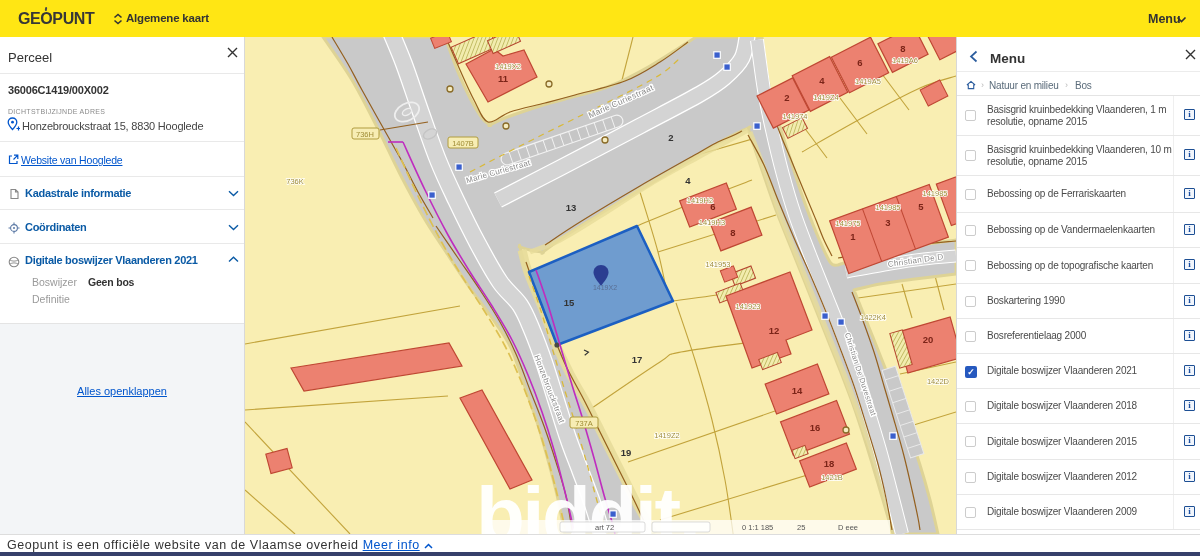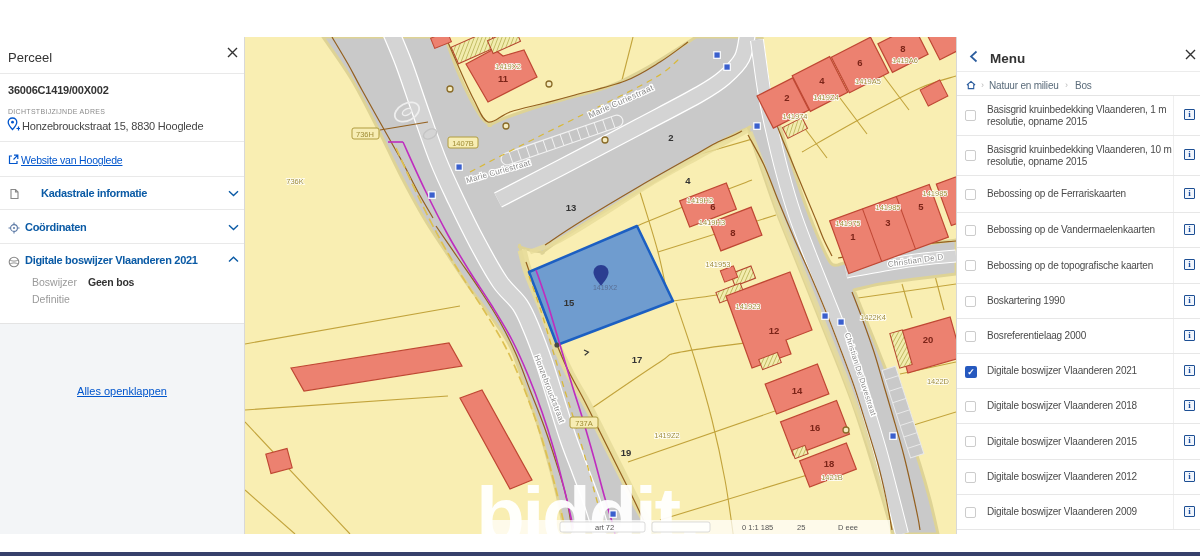--- a/index.html
+++ b/index.html
@@ -375,6 +375,22 @@
 </svg>
 </div>
 
+<div id="topbar">
+
+<div id="logo">GEOPUNT</div>
+<div style="position:absolute;left:45px;top:7px;width:2px;height:4px;background:#4a4a48;transform:rotate(10deg);border-radius:1px;"></div>
+
+<div id="algkaart">Algemene kaart</div>
+
+<svg style="position:absolute;left:113px;top:13px;" width="10" height="12" viewBox="0 0 10 12">
+        <path d="M1.5 4.5 L5 1.5 L8.5 4.5 M1.5 7.5 L5 10.5 L8.5 7.5" fill="none" stroke="#333" stroke-width="1.6"></path>
+      </svg>
+
+<div id="menu">Menu</div>
+<svg style="position:absolute;left:1176px;top:16px;" width="11" height="8" viewBox="0 0 11 8">
+        <path d="M1.5 1.5 L5.5 5.5 L9.5 1.5" fill="none" stroke="#333" stroke-width="1.6"></path>
+      </svg>
+</div>
 
 <div id="lpanel">
 

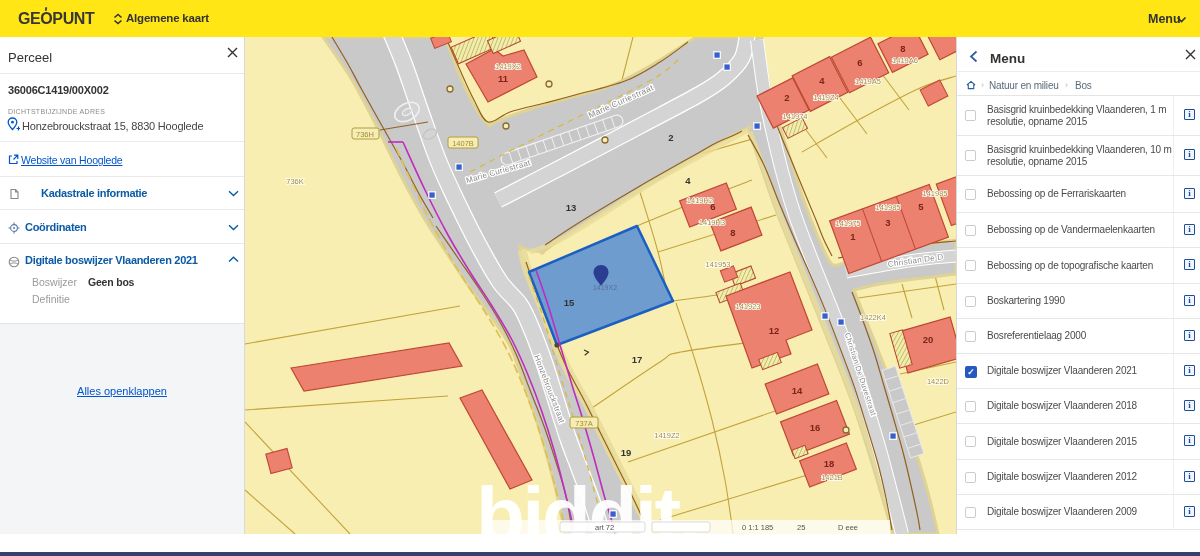--- a/index.html
+++ b/index.html
@@ -425,7 +425,7 @@
 <svg class="sic" style="top:151px;" viewBox="0 0 12 12">
         <path d="M3 1.5 H7.5 L10 4 V10.5 H3 Z M7.5 1.5 V4 H10" fill="none" stroke="#888" stroke-width="1.1"></path>
       </svg>
-<div class="sect" style="top:150px;margin-left:16px;">Kadastrale informatie</div>
+<div class="sect" style="top:150px;">Kadastrale informatie</div>
 <svg class="chevS" style="position:absolute;left:228px;top:153px;" width="11" height="7" viewBox="0 0 11 7">
         <path d="M1 1.2 L5.5 5.5 L10 1.2" fill="none" stroke="#0a5aa5" stroke-width="1.4"></path>
       </svg>

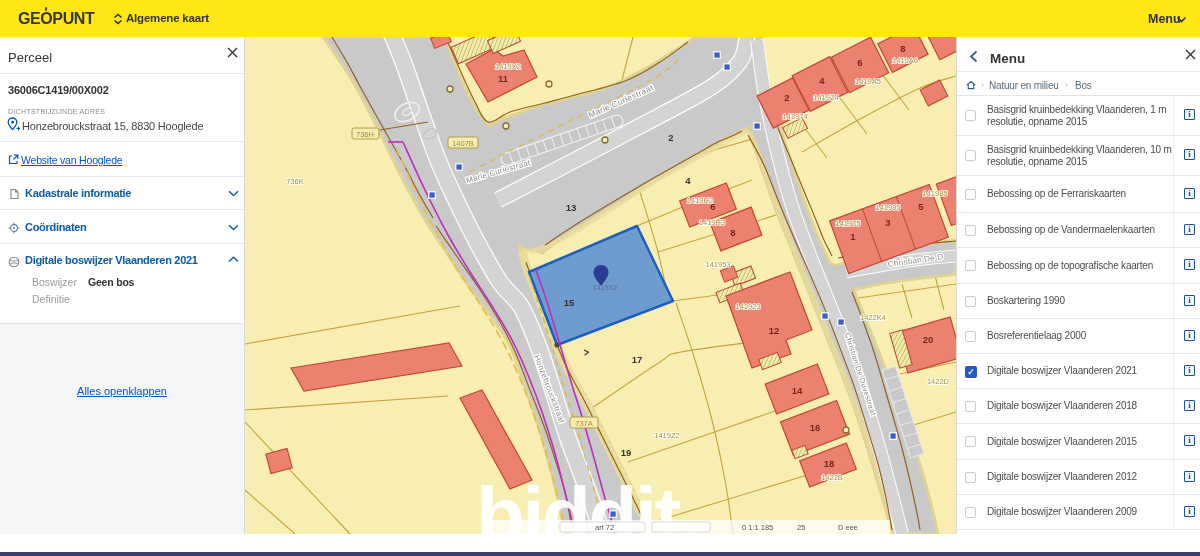--- a/index.html
+++ b/index.html
@@ -570,6 +570,11 @@
 </div>
 </div>
 
+<div id="footer">
+<div id="ftxt">Geopunt is een officiële website van de Vlaamse overheid <span class="lnk">Meer info</span> <svg width="9" height="6" viewBox="0 0 9 6" style="display:inline-block;">
+          <path d="M1 5 L4.5 1.5 L8 5" fill="none" stroke="#05c" stroke-width="1.5"></path>
+        </svg></div>
+</div>
 
 <div id="fbar"></div>
 </div>

